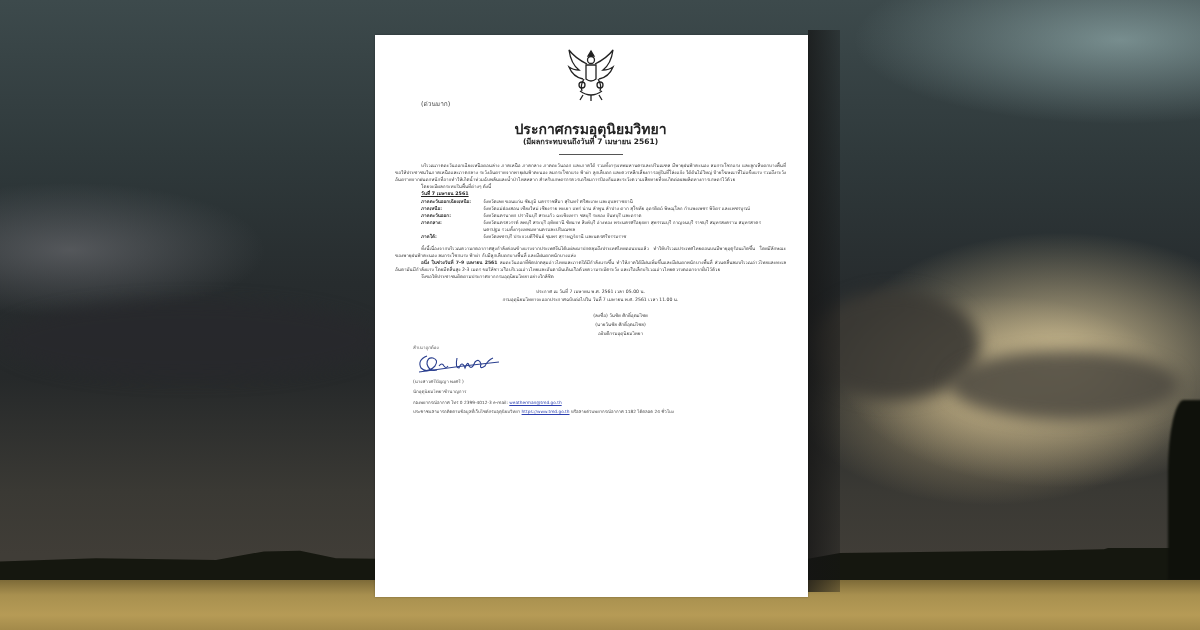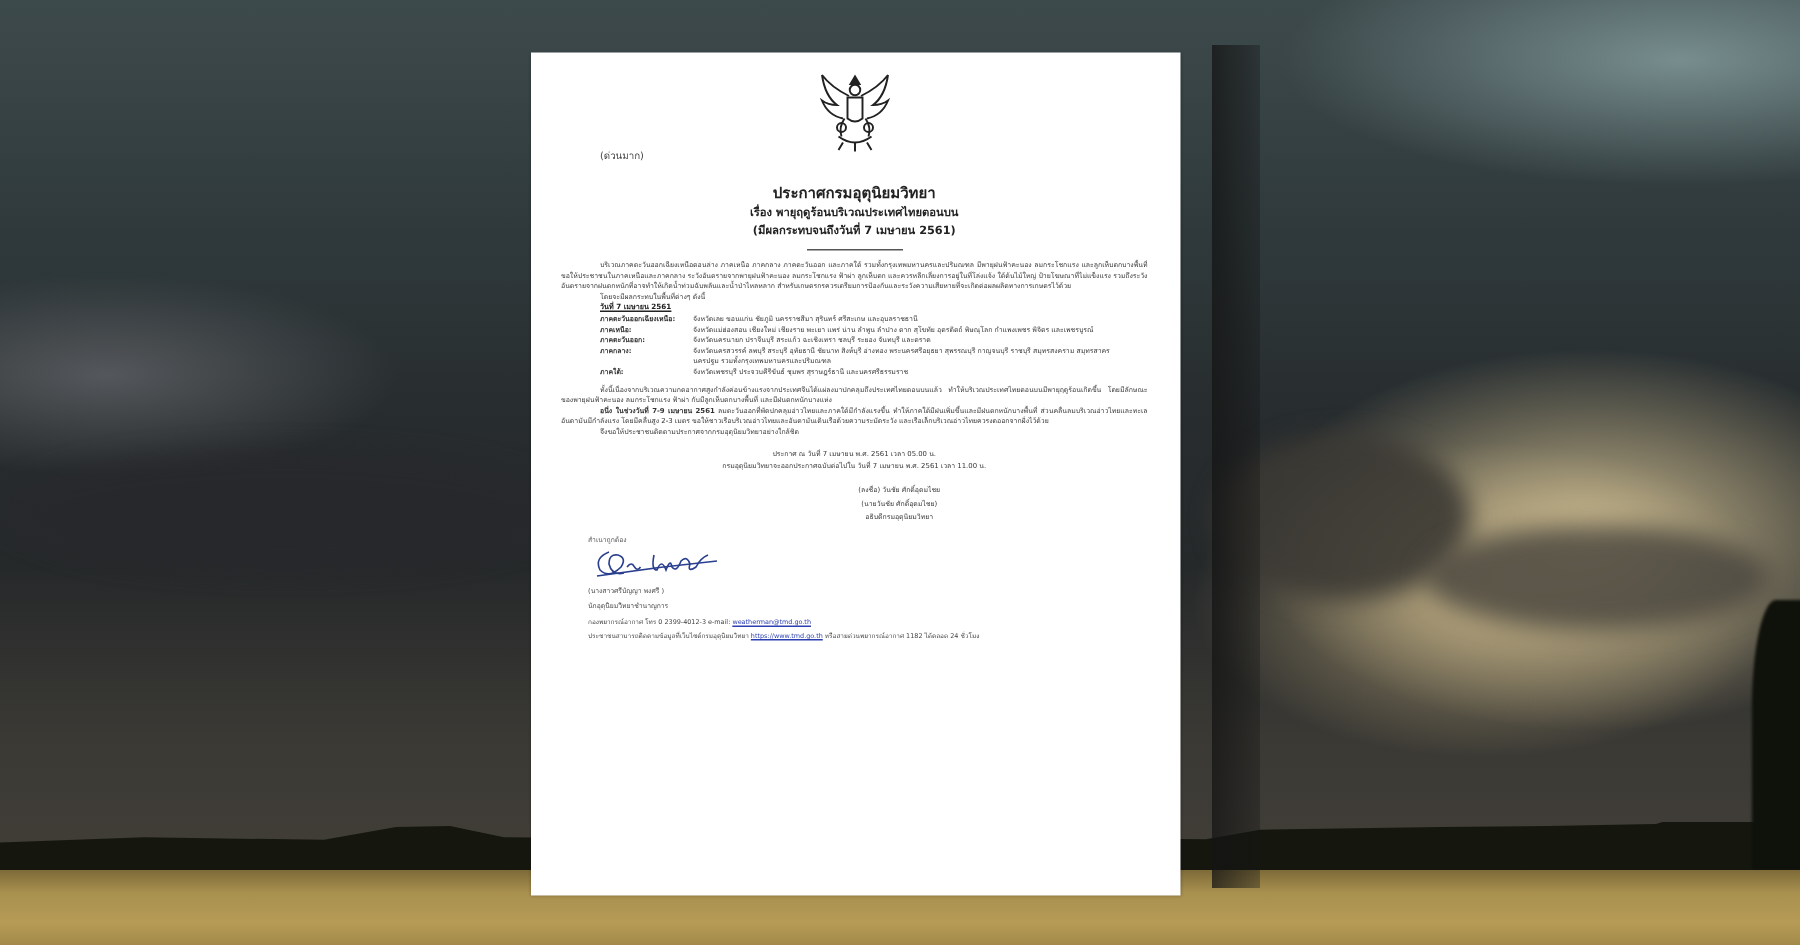--- a/index.html
+++ b/index.html
@@ -41,7 +41,7 @@
 
   
   .doc {
-    position: absolute; left: 354px; top: 35px; width: 433px; height: 562px;
+    position: absolute; left: 375px; top: 35px; width: 433px; height: 562px;
     background: #ffffff; color: #222;
     padding: 10px 22px 0 20px;
     box-shadow: 0 0 2px rgba(0,0,0,0.3);

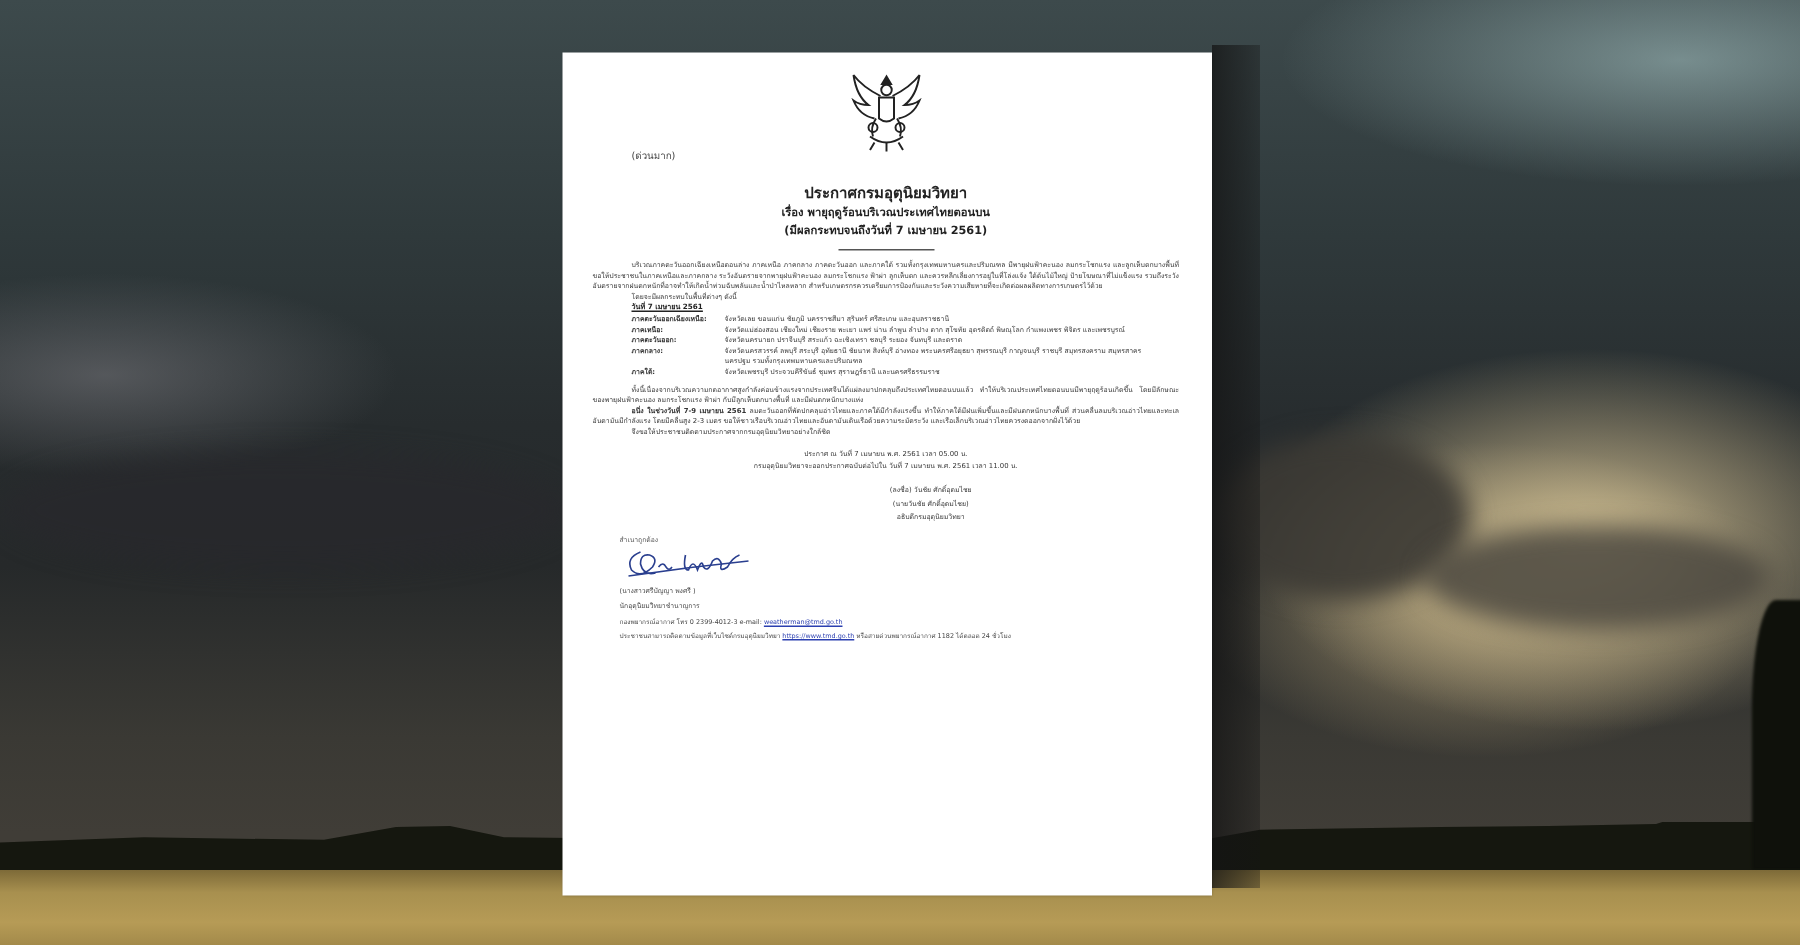--- a/index.html
+++ b/index.html
@@ -49,7 +49,7 @@
   .garuda { display: block; margin: 0 auto; width: 52px; height: 58px; }
   .urgency { position: absolute; left: 46px; top: 64px; font-size: 6.5px; color: #444; }
   .title-block { text-align: center; margin-top: 20px; }
-  .title-block .t1 { font-size: 10px; font-weight: bold; line-height: 13px; }
+  .title-block .t1 { font-size: 14px; font-weight: bold; line-height: 13px; }
   .title-block .t2,
   .title-block .t3,
   .title-block .t4 { font-size: 7.5px; font-weight: bold; line-height: 12px; }

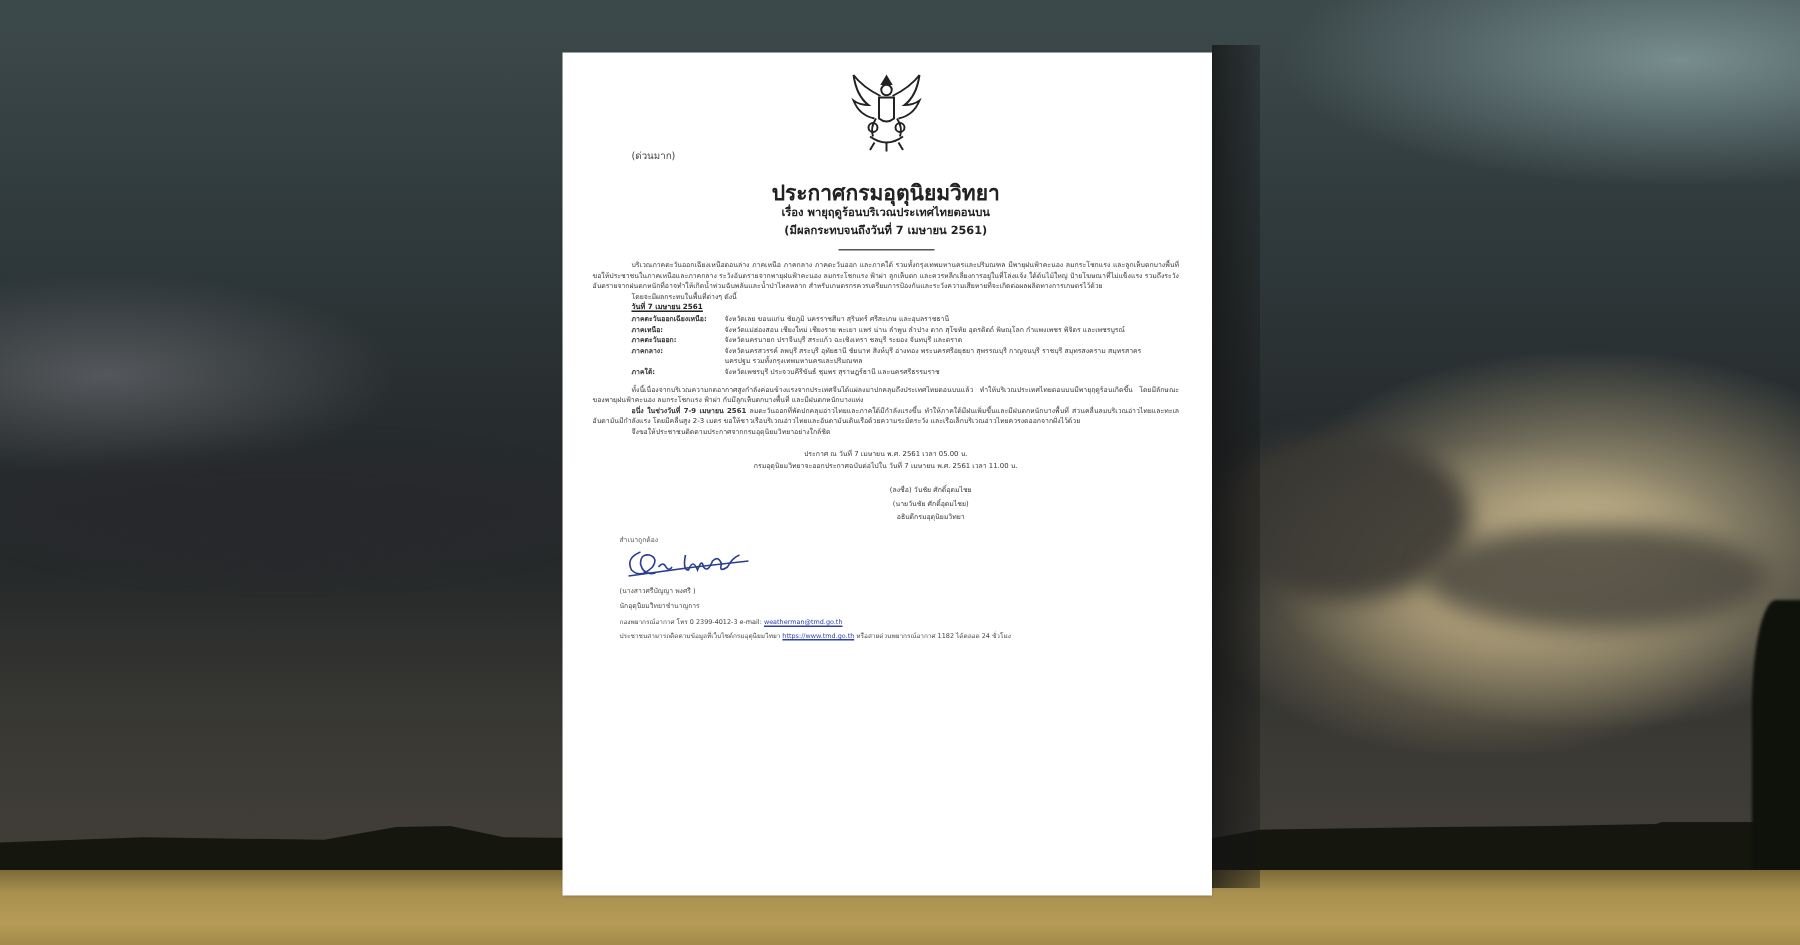--- a/index.html
+++ b/index.html
@@ -114,7 +114,6 @@
 
   <div class="title-block">
     <div class="t1">ประกาศกรมอุตุนิยมวิทยา</div>
-    <div class="t2">เรื่อง พายุฤดูร้อนบริเวณประเทศไทยตอนบน</div>
     <div class="t3">(มีผลกระทบจนถึงวันที่ 7 เมษายน 2561)</div>
   </div>
   <div class="divider"></div>

